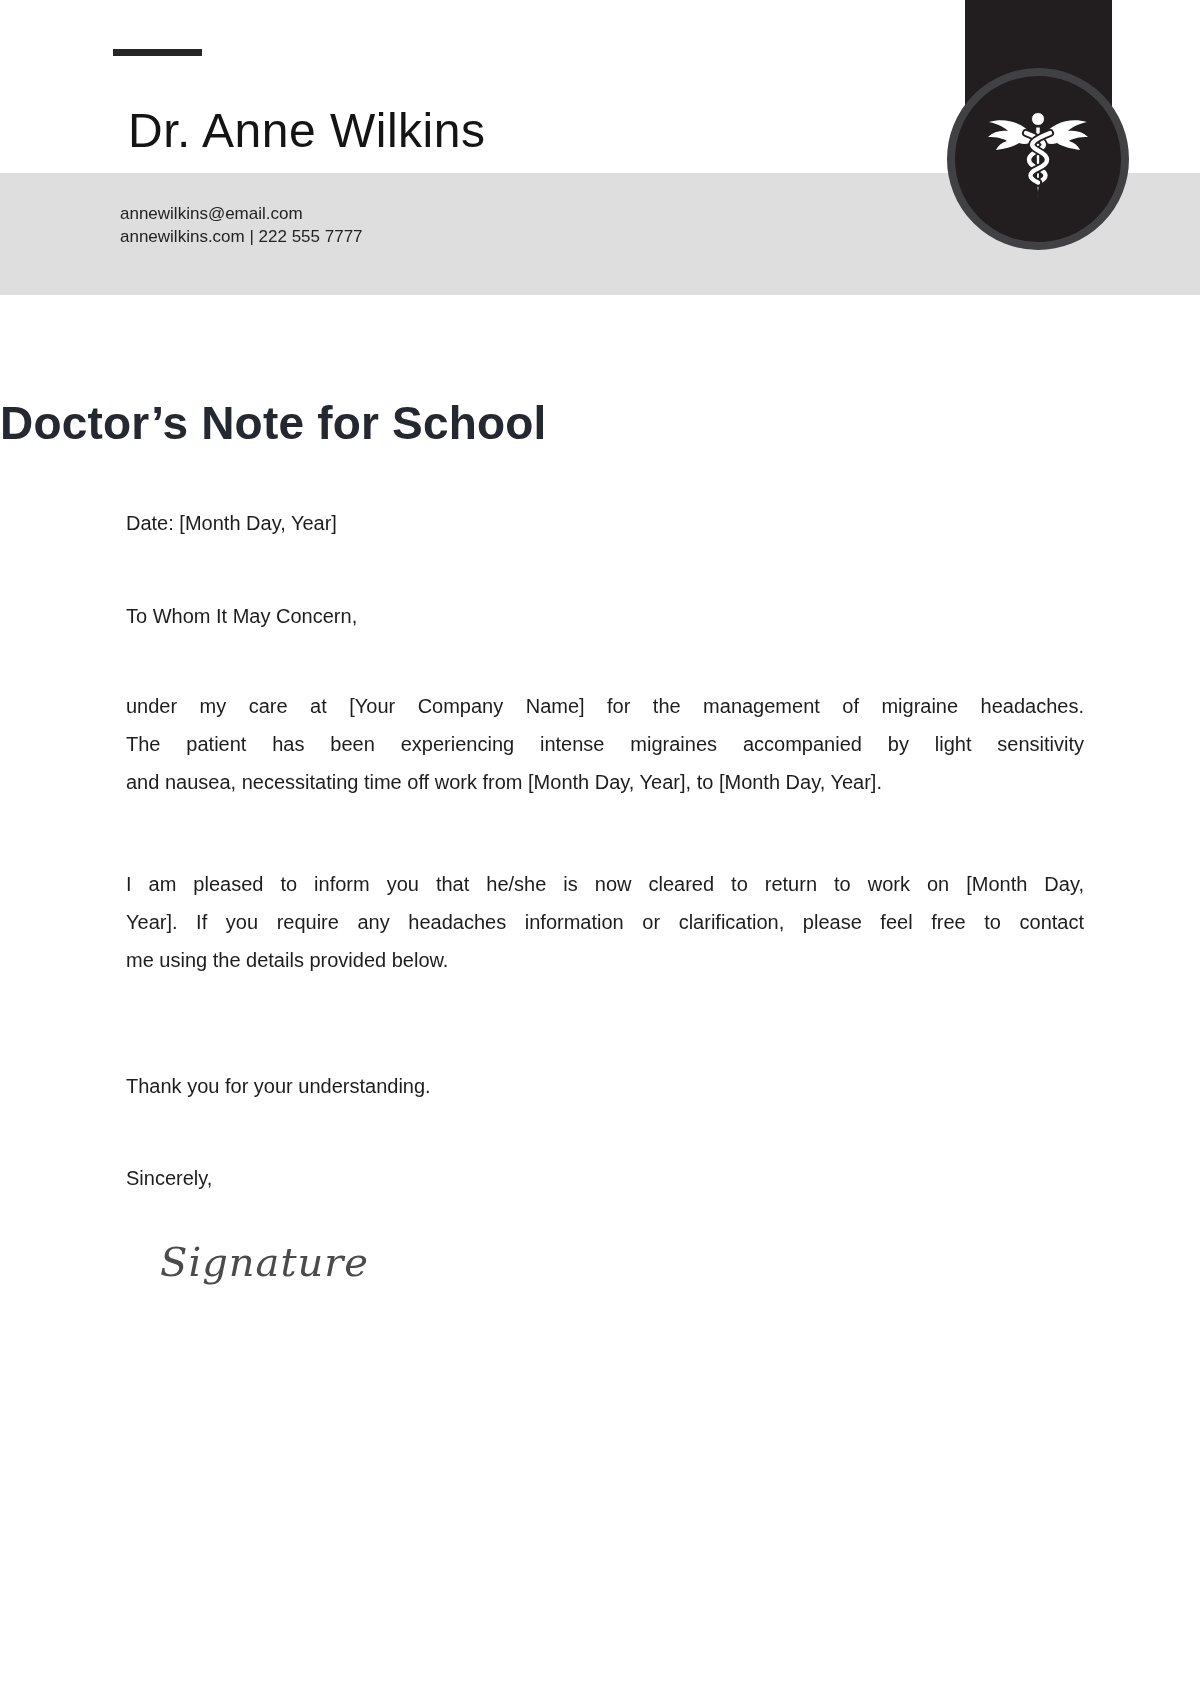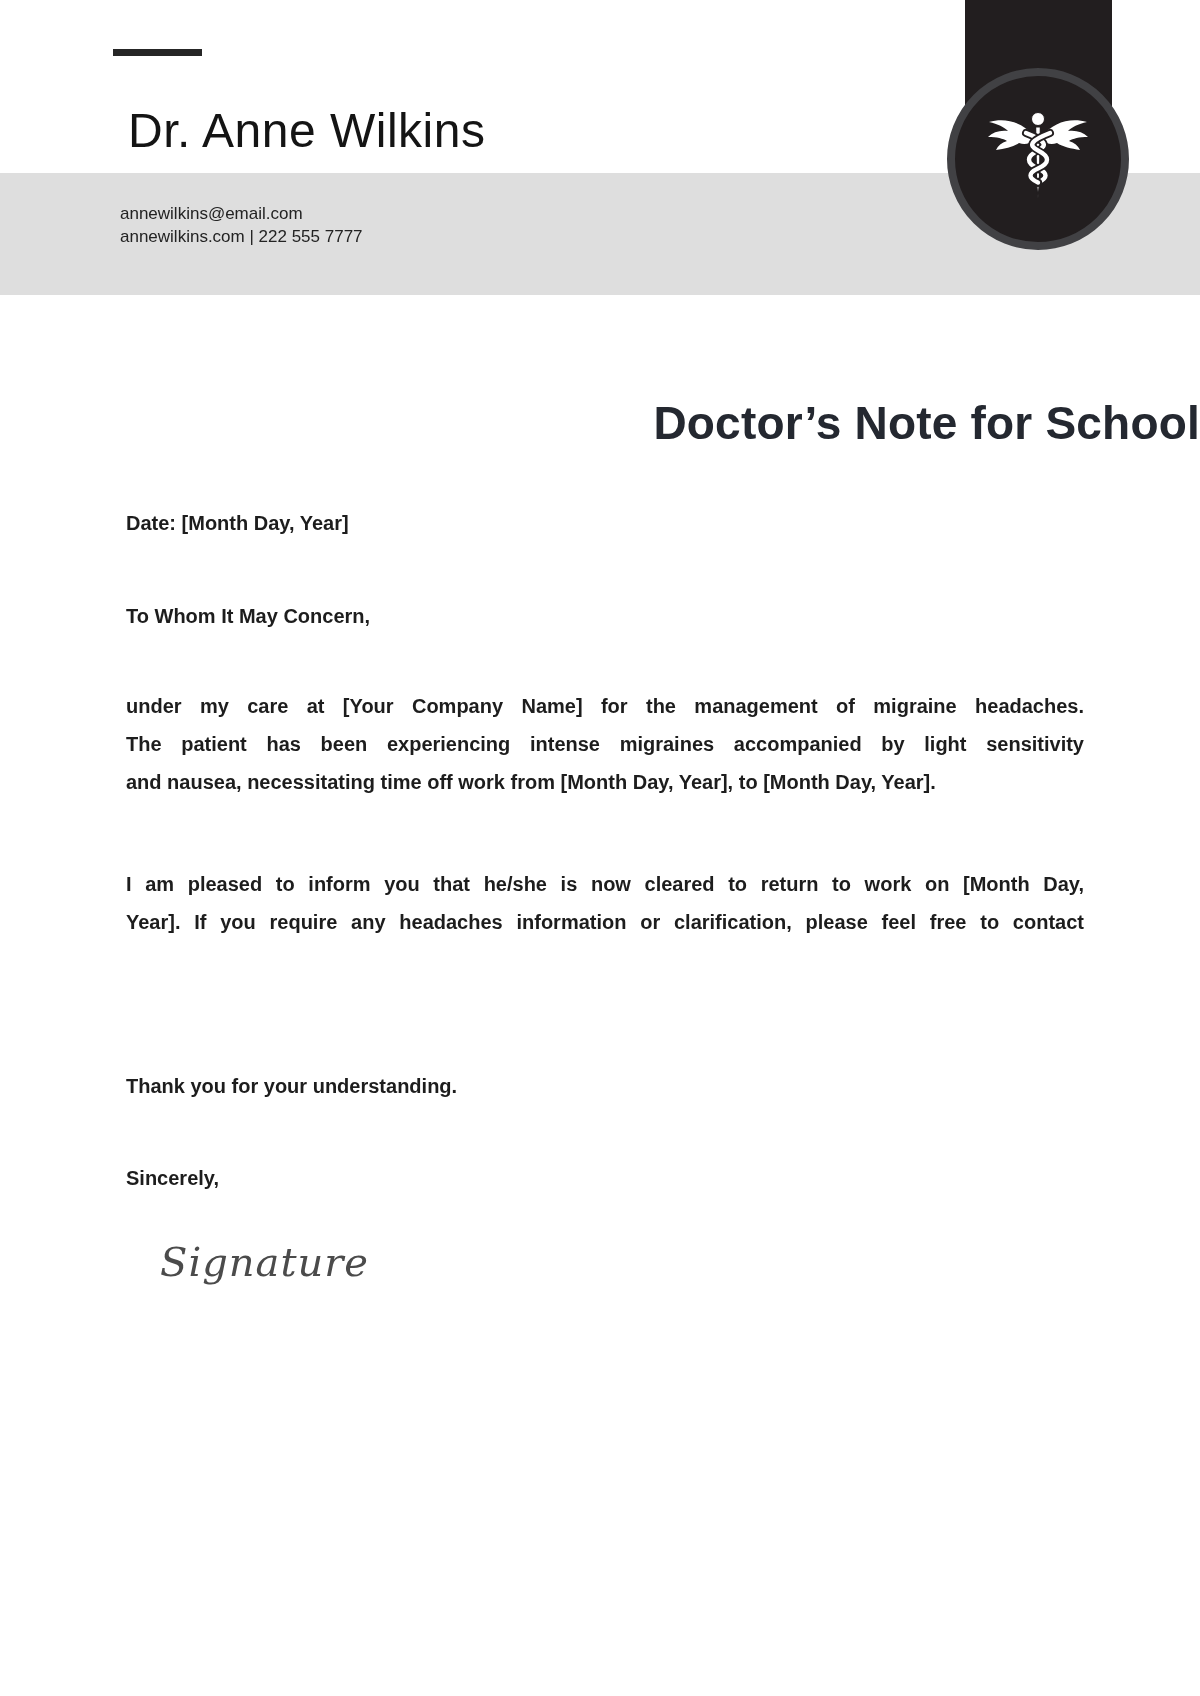--- a/index.html
+++ b/index.html
@@ -45,7 +45,7 @@
   
   .title{
     position:absolute;left:0;top:399px;width:1200px;
-    margin:0;text-align:right;
+    margin:0;text-align:left;
     font-size:46px;line-height:48px;font-weight:700;
     color:#242830;letter-spacing:.2px;
   }

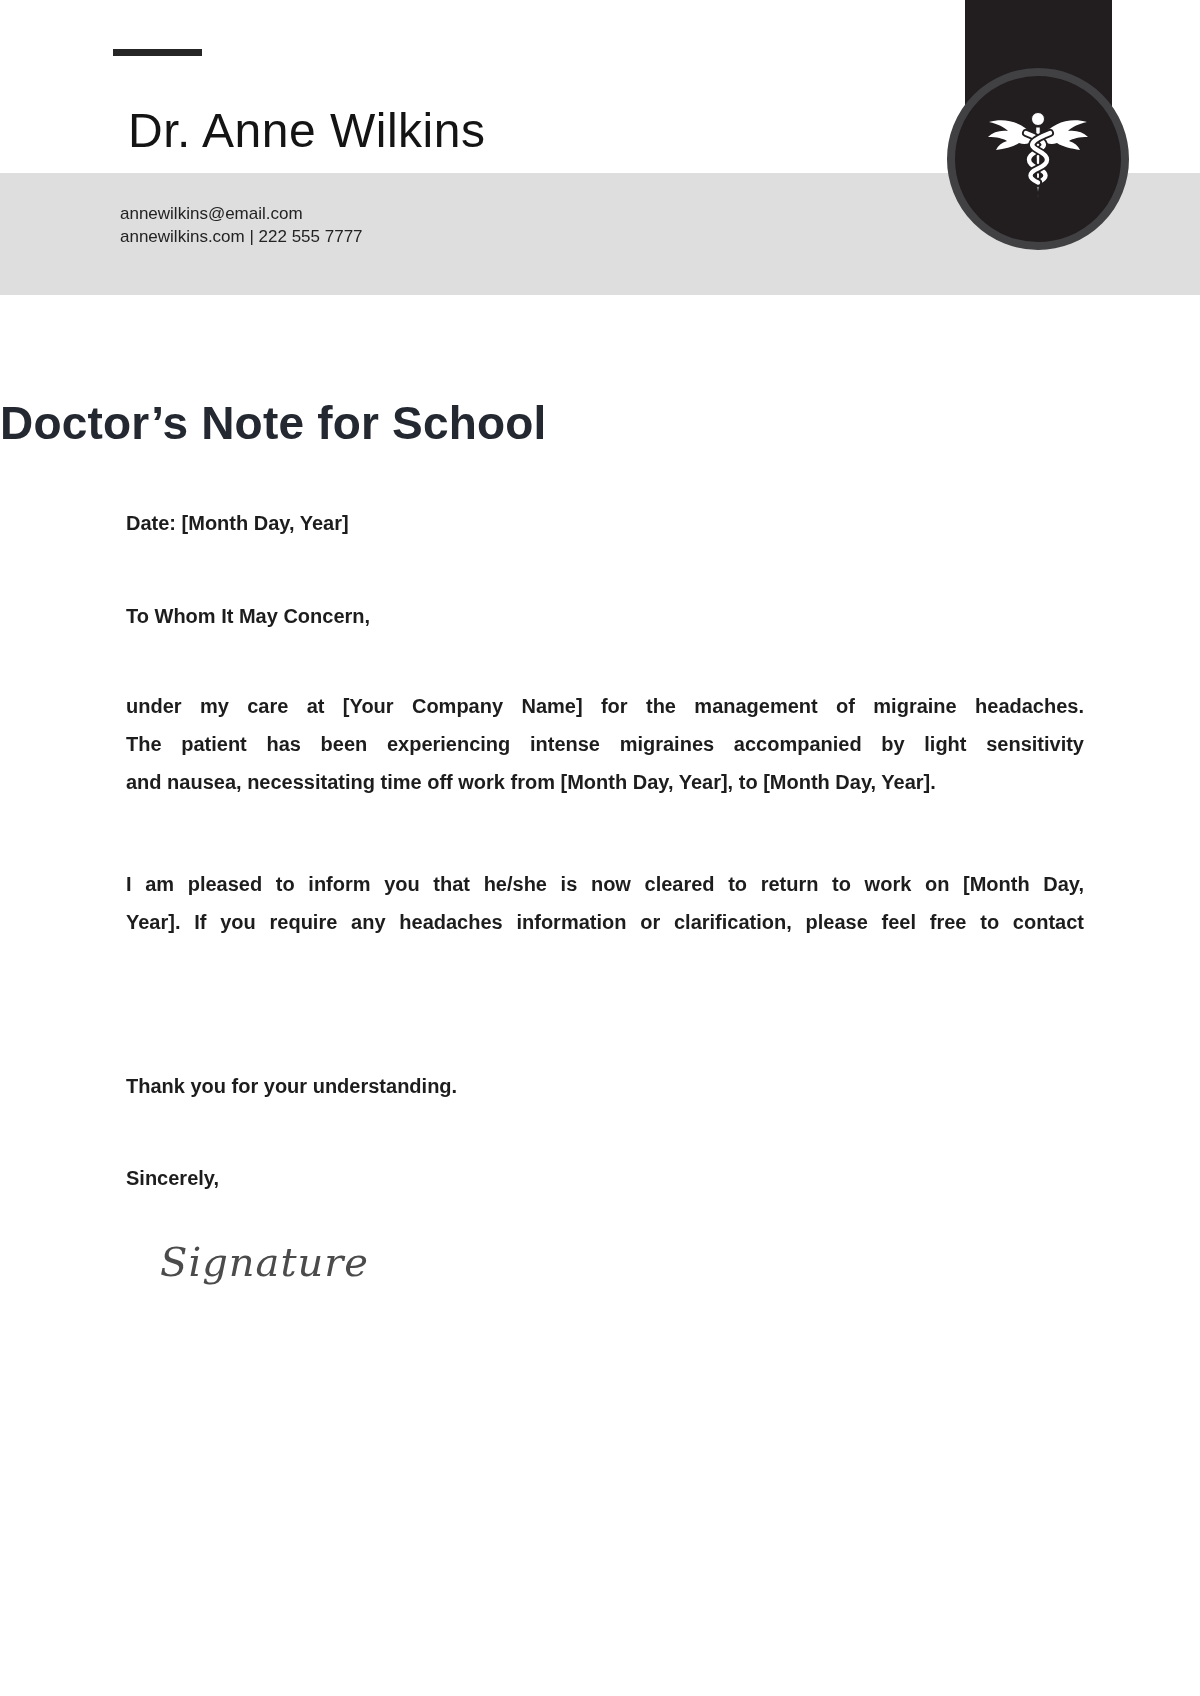--- a/index.html
+++ b/index.html
@@ -51,7 +51,7 @@
   }
   .bodyblock{
     position:absolute;left:126px;width:958px;
-    font-size:20px;line-height:38px;color:#1d1d1d;font-weight:bold;
+    font-size:20px;line-height:38px;color:#1d1d1d;
   }
   .date-line{top:504px;}
   .salutation{top:597px;}

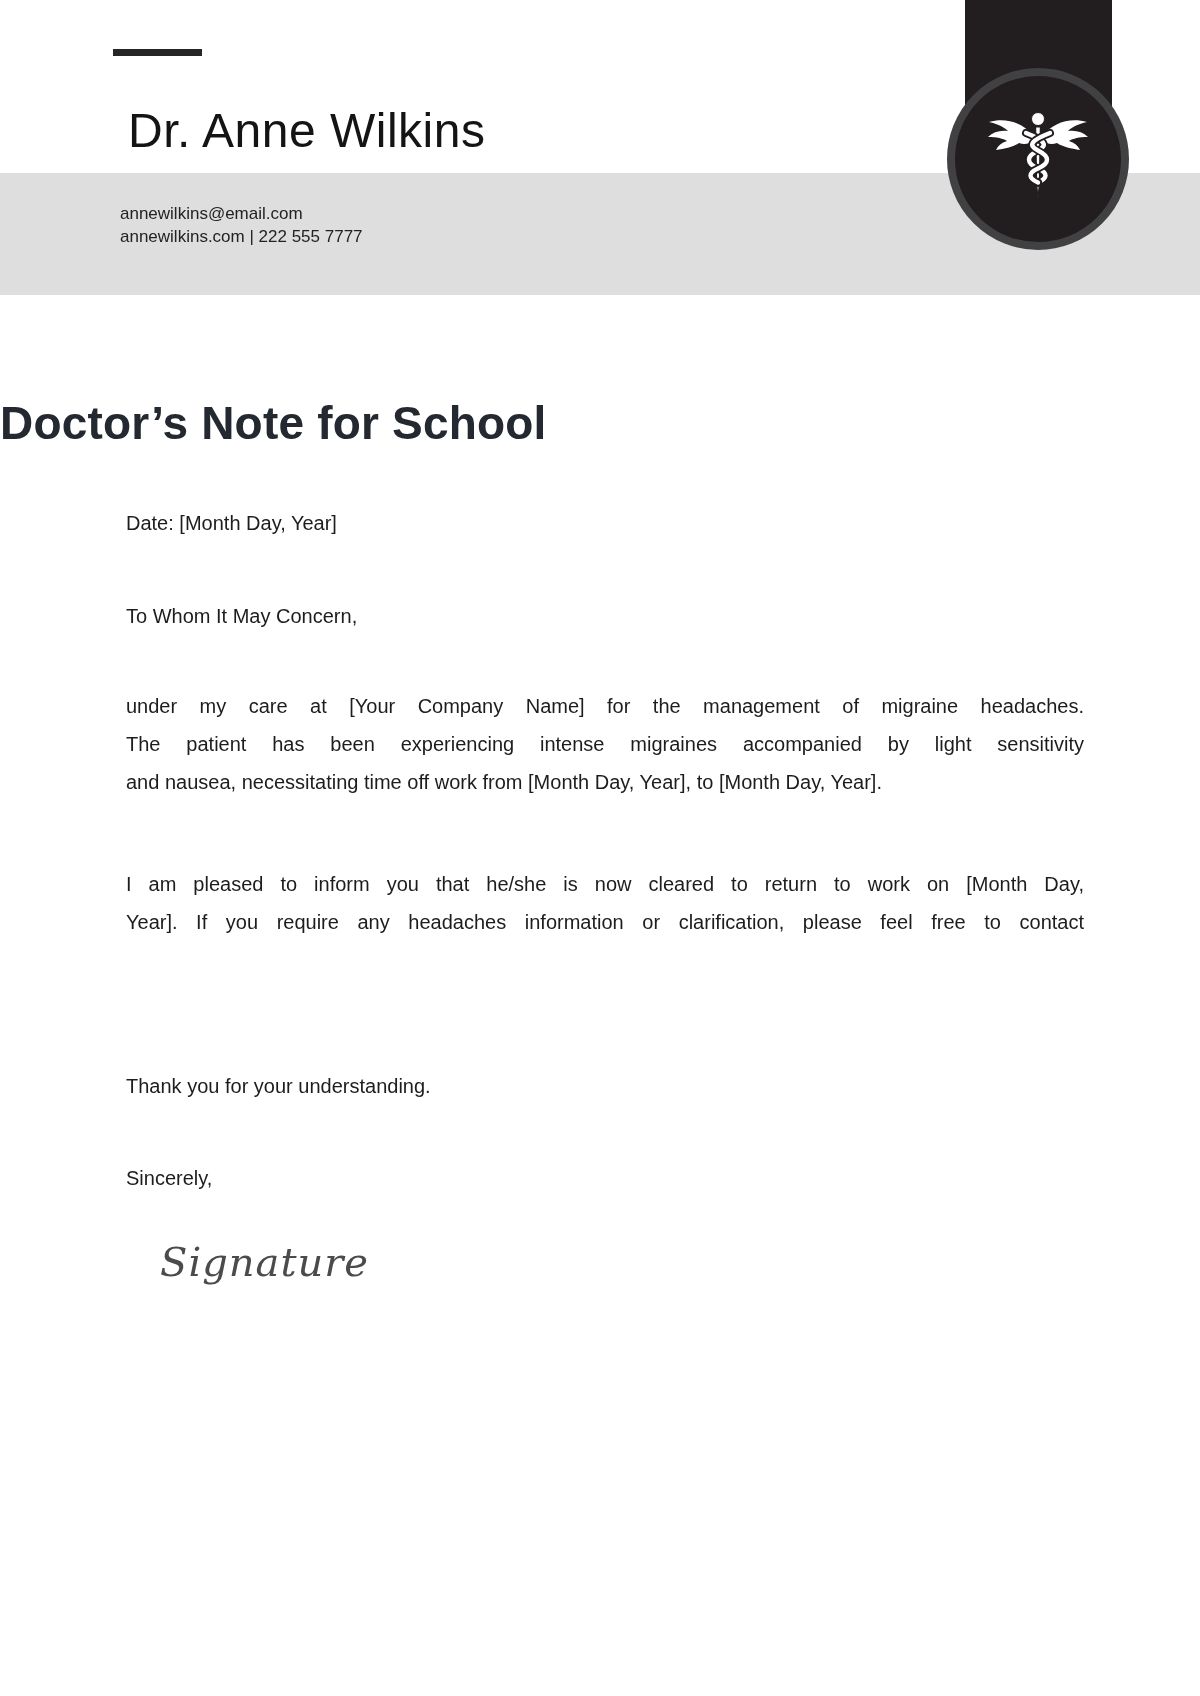--- a/index.html
+++ b/index.html
@@ -132,6 +132,7 @@
   <div class="bodyblock para-2">
     <div class="jline">I am pleased to inform you that he/she is now cleared to return to work on [Month Day,</div>
     <div class="jline">Year]. If you require any headaches information or clarification, please feel free to contact</div>
+    <div class="lline">me using the details provided below.</div>
   </div>
 
   <div class="bodyblock thanks">Thank you for your understanding.</div>

